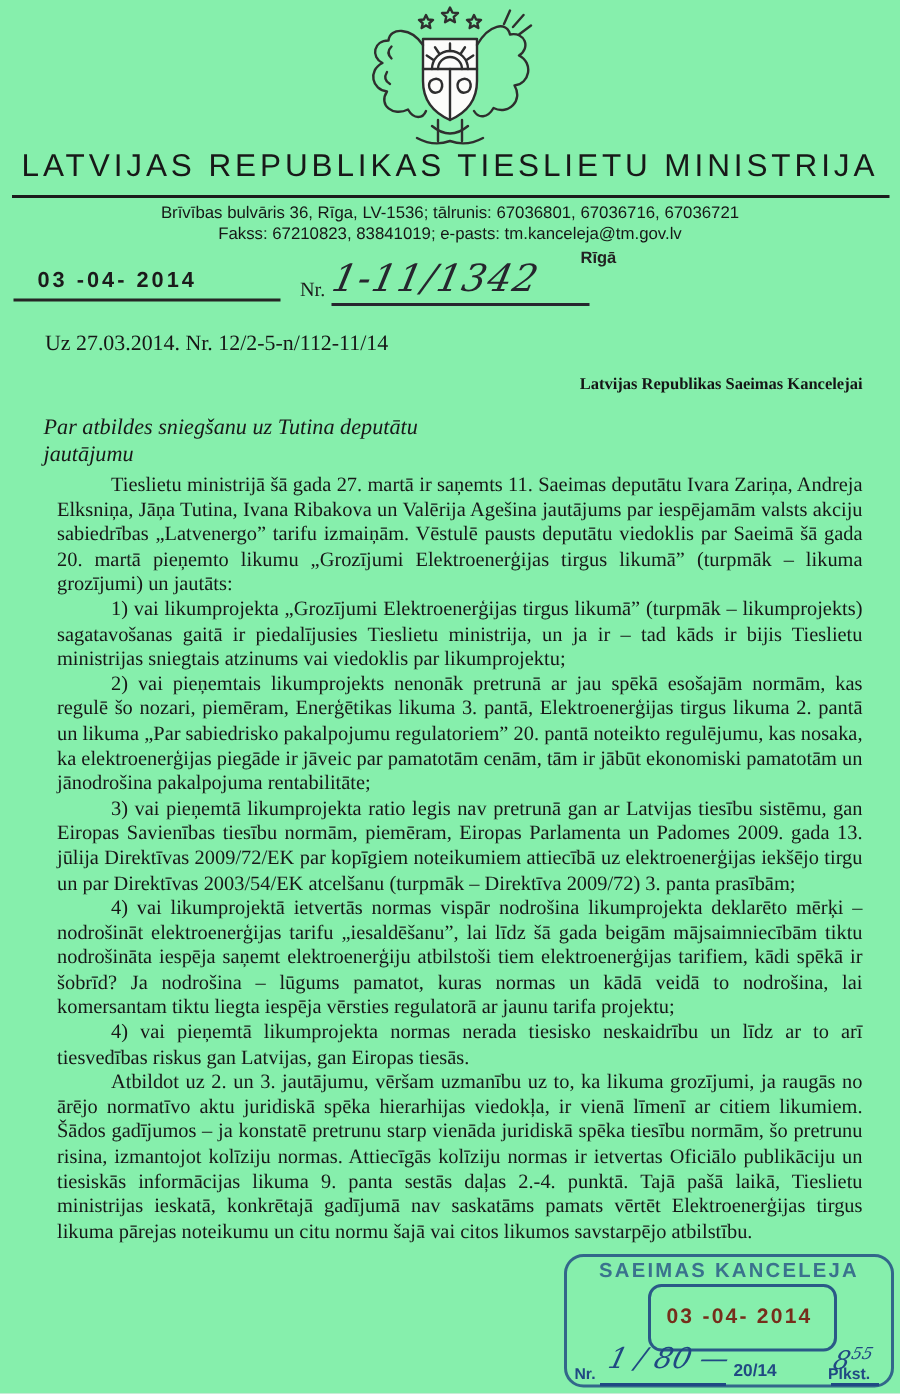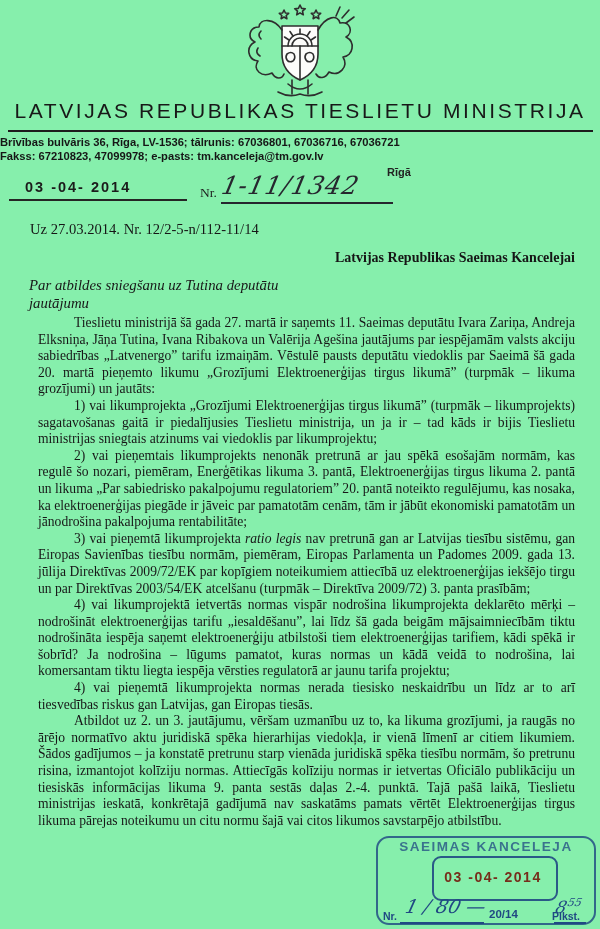--- a/index.html
+++ b/index.html
@@ -17,8 +17,8 @@
   }
   .header-rule { position:absolute; top:130px; left:8px; width:585px; height:2.4px; background:#1c1c1c; }
   .addr {
-    position:absolute; left:0; width:100%; 
-    font-family:"Liberation Sans", sans-serif; font-weight:bold; font-size:11.2px; color:#161616;
+    position:absolute; left:0; width:100%; text-align:center;
+    font-family:"Liberation Sans", sans-serif; font-weight:normal; font-size:11.2px; color:#161616;
   }
   .addr1 { top:136px; }
   .addr2 { top:150px; }

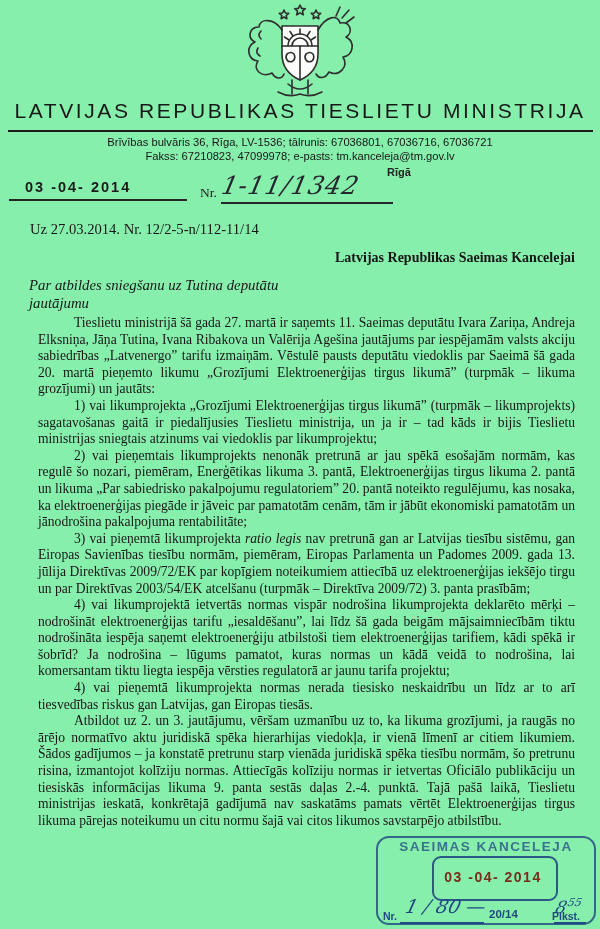--- a/index.html
+++ b/index.html
@@ -106,7 +106,7 @@
   <div class="ministry-title">LATVIJAS REPUBLIKAS TIESLIETU MINISTRIJA</div>
   <div class="header-rule"></div>
   <div class="addr addr1">Brīvības bulvāris 36, Rīga, LV-1536; tālrunis: 67036801, 67036716, 67036721</div>
-  <div class="addr addr2">Fakss: 67210823, 47099978; e-pasts: tm.kanceleja@tm.gov.lv</div>
+  <div class="addr addr2">Fakss: 67210823, 83841019; e-pasts: tm.kanceleja@tm.gov.lv</div>
 
   <div class="city">Rīgā</div>
   <div class="stamped-date-top">03 -04- 2014</div>

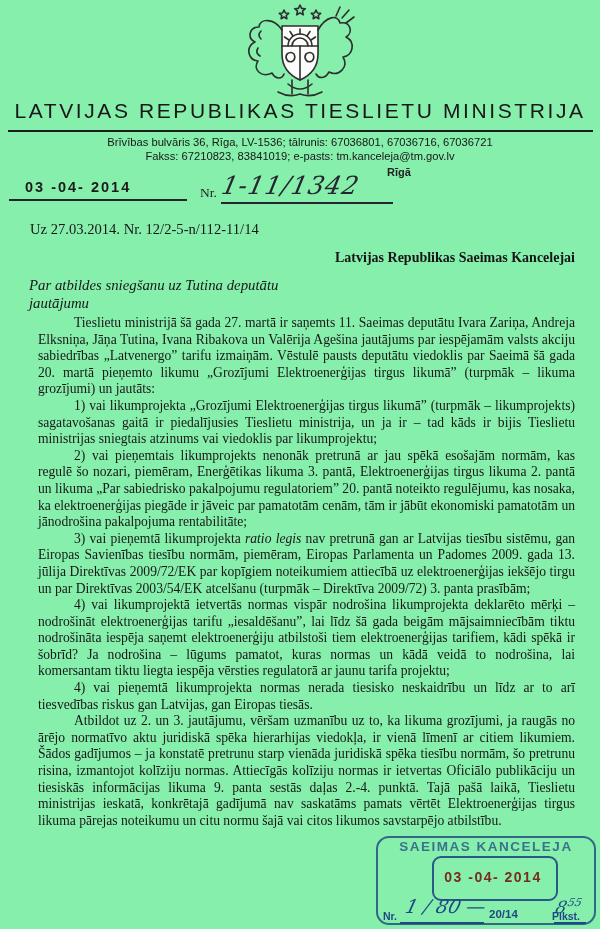--- a/index.html
+++ b/index.html
@@ -38,7 +38,7 @@
   }
   .hand-underline { position:absolute; left:221px; top:202px; width:172px; height:2px; background:#26262e; }
   .reference { position:absolute; left:30px; top:221px; font-size:14.6px; color:#161616; }
-  .addressee { position:absolute; right:25px; top:250px; font-weight:bold; font-size:14px; color:#151515;text-align:right; }
+  .addressee { position:absolute; right:25px; top:250px; font-weight:bold; font-size:11px; color:#151515;text-align:right; }
   .subject { position:absolute; left:29px; top:277px; width:310px; font-style:italic; font-size:14.8px; line-height:17.5px; color:#181818; }
   
   .body-text {

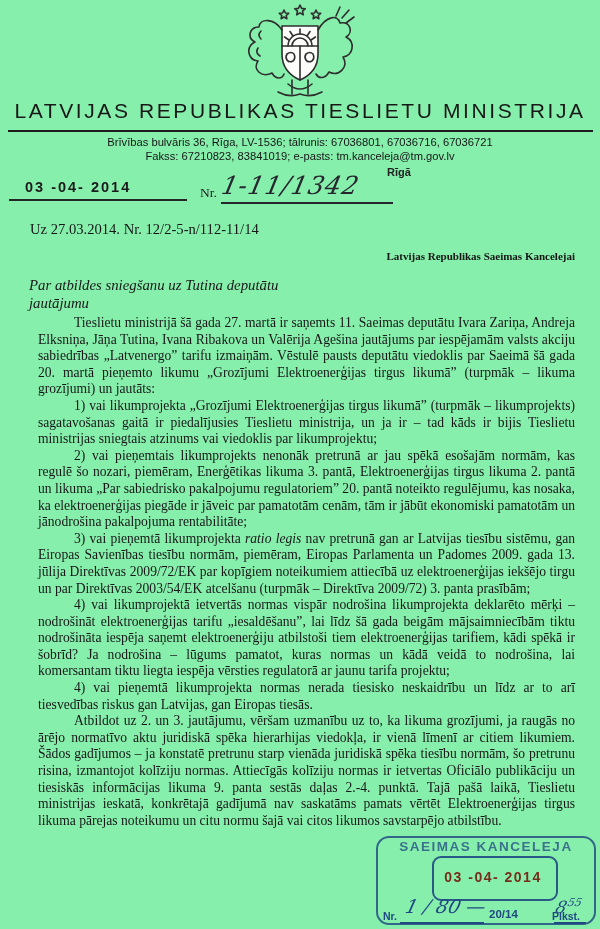--- a/index.html
+++ b/index.html
@@ -46,7 +46,7 @@
     font-size:13.6px; line-height:16.6px; text-align:justify; color:#171717;
   }
   .body-text p { margin:0; text-indent:36px; }
-  .it { font-style:italic; }
+  .it { }
   
   .stamp { position:absolute; left:376px; top:836px; width:220px; height:89px; mix-blend-mode:multiply; }
   .stamp-outer { position:absolute; left:0; top:0; right:0; bottom:0; border:2.4px solid #3c4ec2; border-radius:13px; opacity:.82; }

